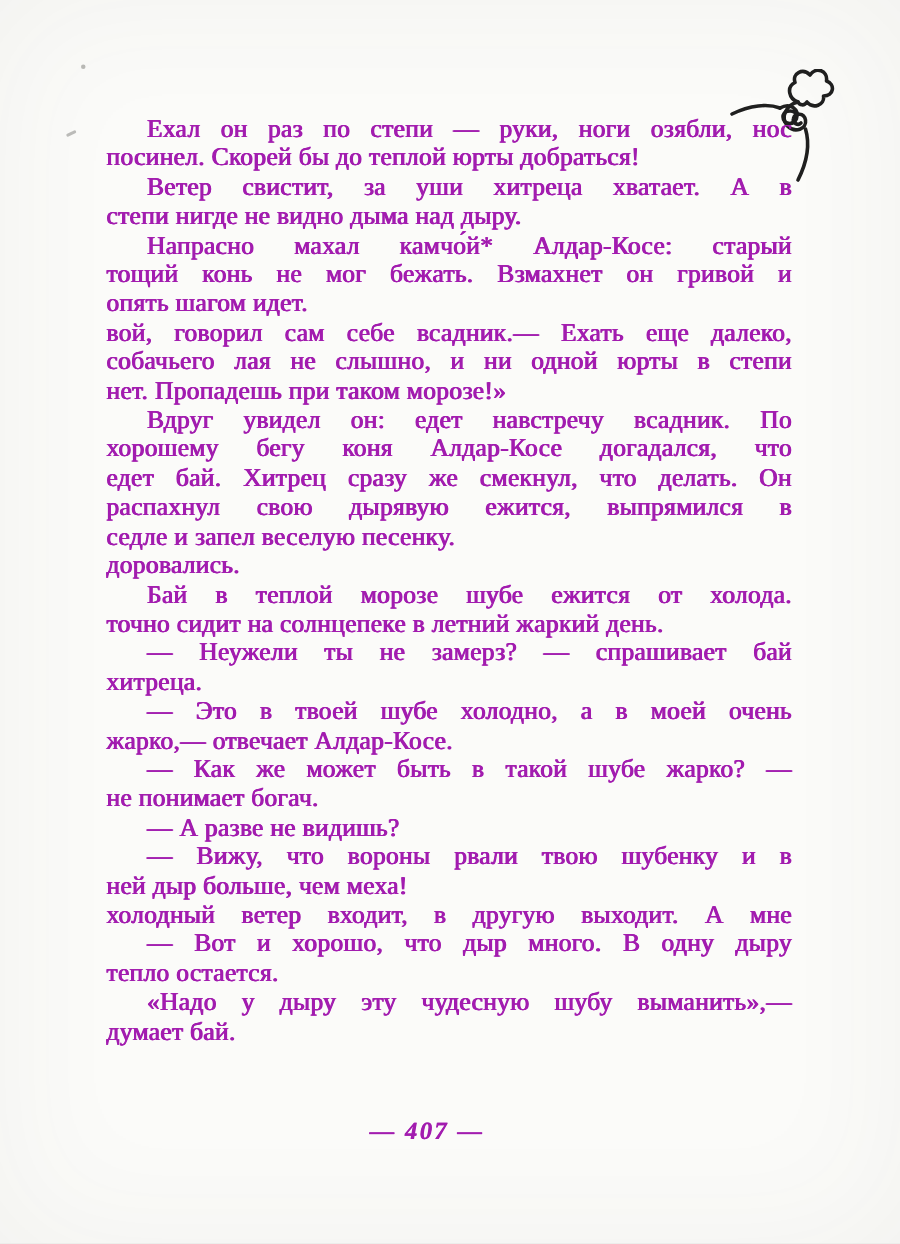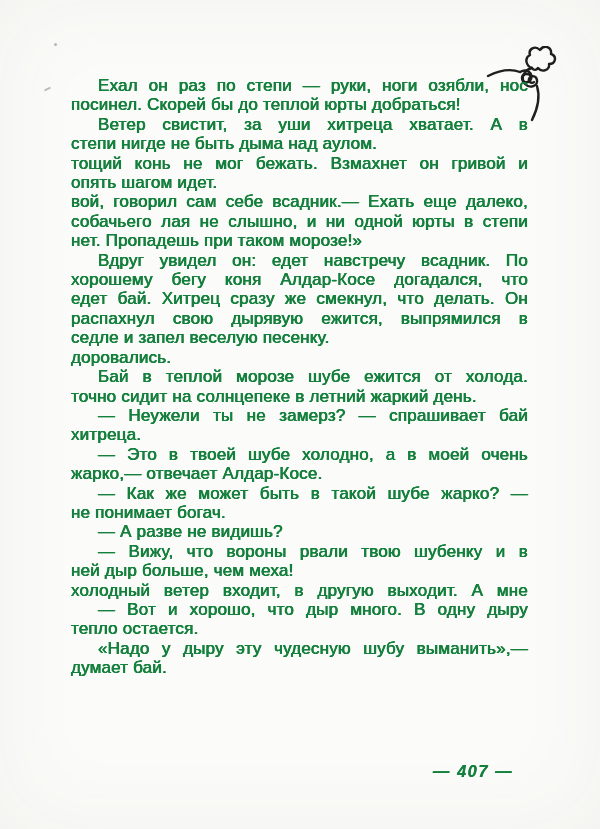--- a/index.html
+++ b/index.html
@@ -9,8 +9,8 @@
     height: 829px;
     background: #fbfbf9;
     overflow: hidden;
-    font-family: Liberation Sans, sans-serif;
-    color: #15803d;
+    font-family: Liberation Serif, serif;
+    color: #a21caf;
     box-shadow: inset 0 0 90px rgba(70,70,60,0.05);
   }
   .textblock {

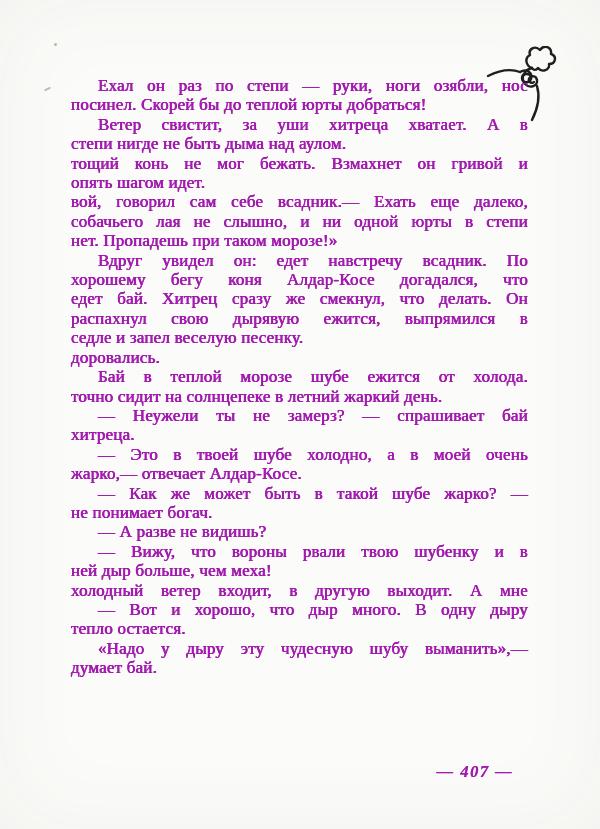--- a/index.html
+++ b/index.html
@@ -75,7 +75,7 @@
       <div class="line indent">Ехал он раз по степи — руки, ноги озябли, нос</div>
       <div class="line end">посинел. Скорей бы до теплой юрты добраться!</div>
       <div class="line indent">Ветер свистит, за уши хитреца хватает. А в</div>
-      <div class="line end">степи нигде не быть дыма над аулом.</div>
+      <div class="line end">степи нигде не видно дыма над дыру.</div>
       <div class="line">тощий конь не мог бежать. Взмахнет он гривой и</div>
       <div class="line end">опять шагом идет.</div>
       <div class="line">вой, говорил сам себе всадник.— Ехать еще далеко,</div>

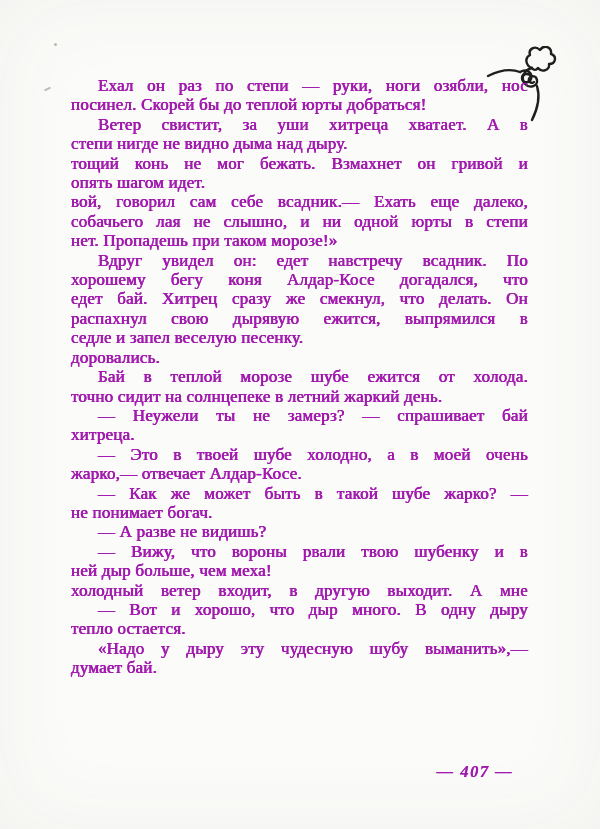--- a/index.html
+++ b/index.html
@@ -76,6 +76,7 @@
       <div class="line end">посинел. Скорей бы до теплой юрты добраться!</div>
       <div class="line indent">Ветер свистит, за уши хитреца хватает. А в</div>
       <div class="line end">степи нигде не видно дыма над дыру.</div>
+      <div class="line indent">Напрасно махал камчо́й* Алдар-Косе: старый</div>
       <div class="line">тощий конь не мог бежать. Взмахнет он гривой и</div>
       <div class="line end">опять шагом идет.</div>
       <div class="line">вой, говорил сам себе всадник.— Ехать еще далеко,</div>

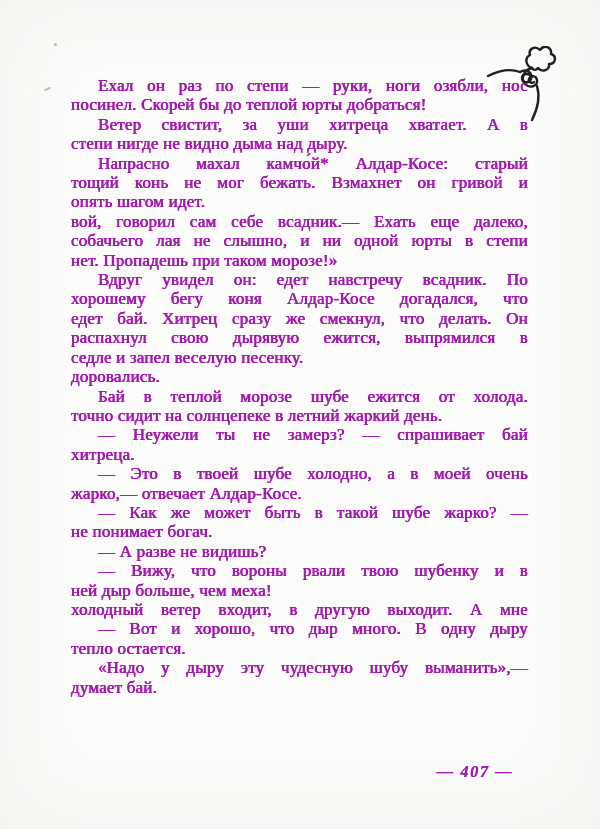--- a/index.html
+++ b/index.html
@@ -35,9 +35,9 @@
   .pagenum {
     position: absolute;
     left: 56px;
-    top: 762px;
+    top: 744px;
     width: 457px;
-    text-align: right;
+    text-align: center;
     font-size: 16.5px;
     font-style: italic;
     font-weight: 700;

